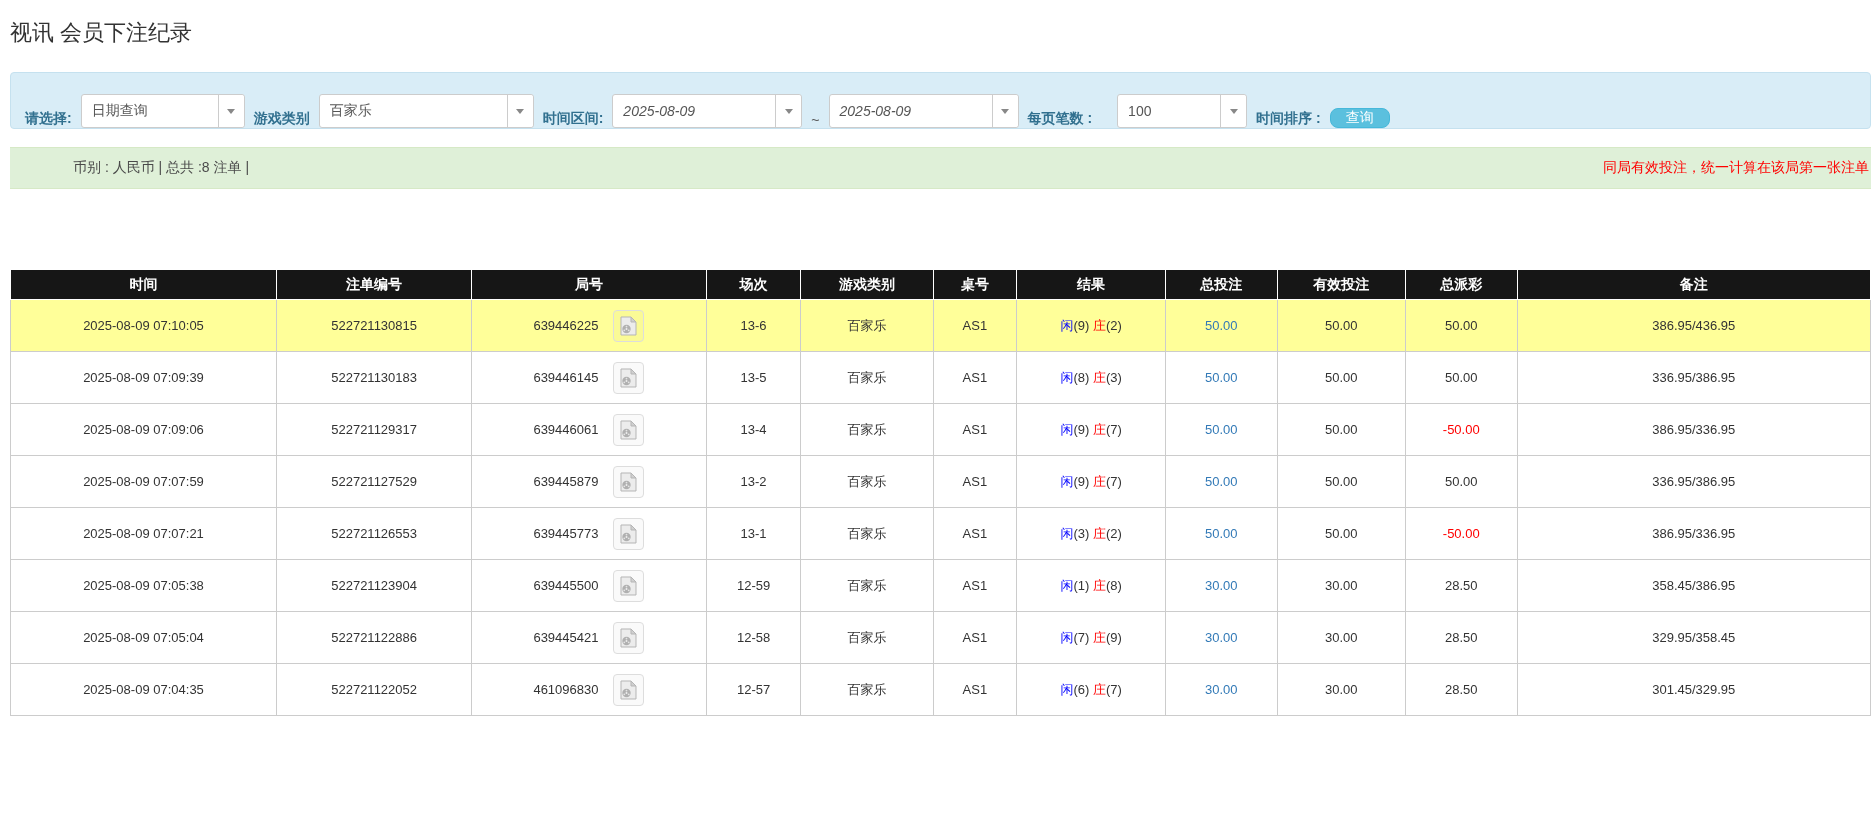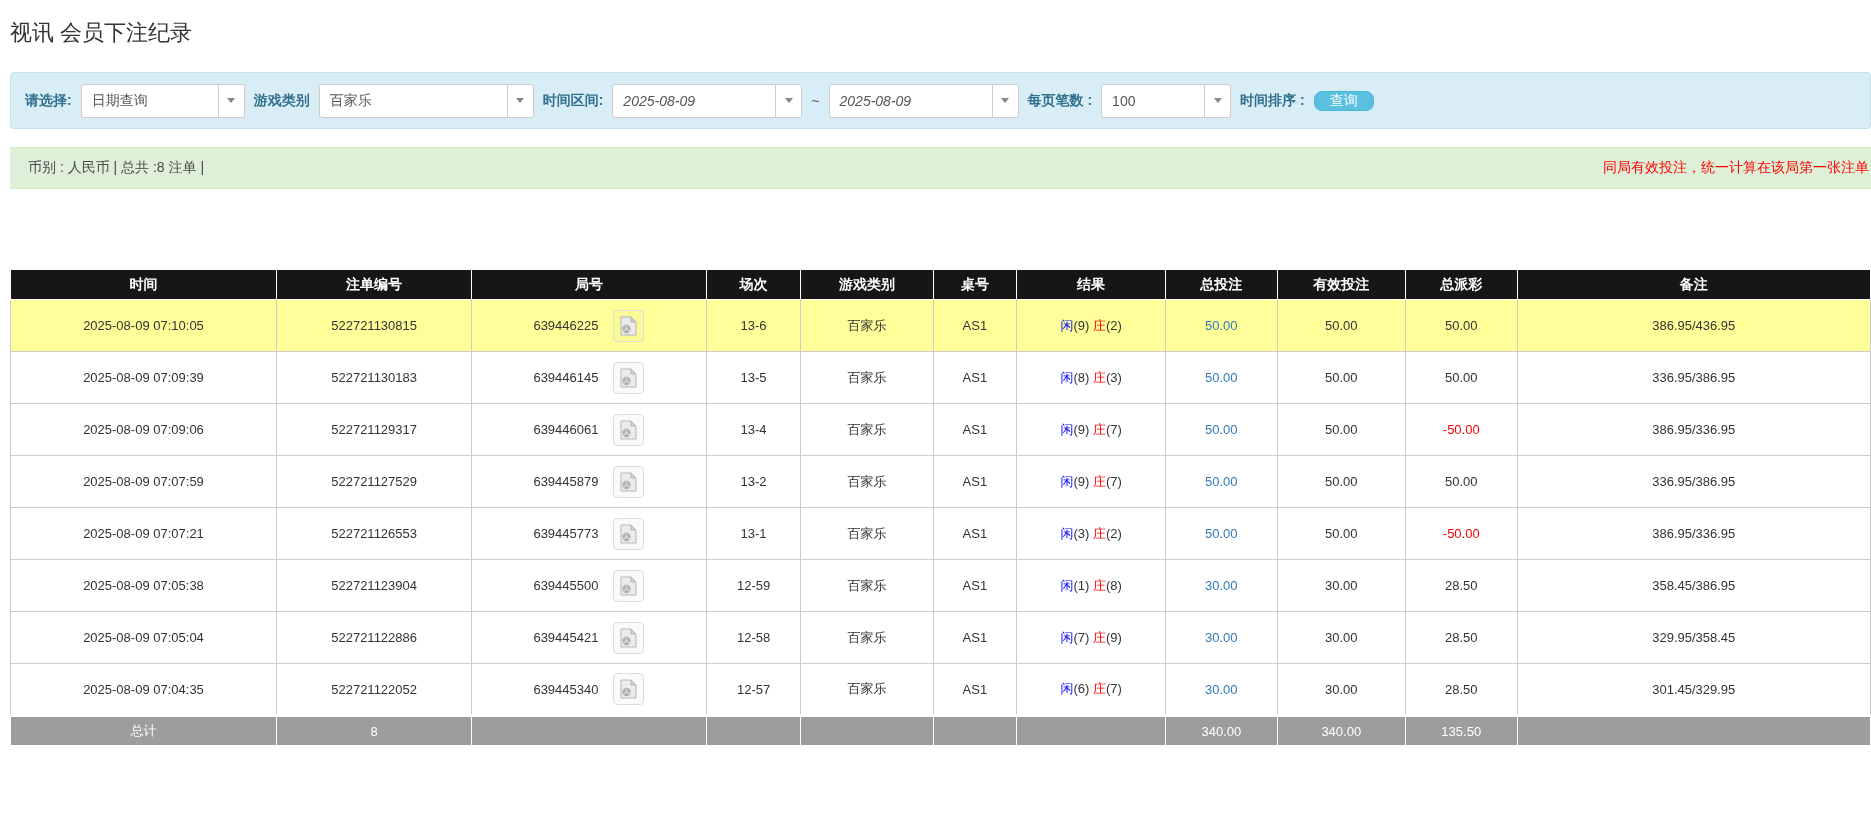--- a/index.html
+++ b/index.html
@@ -21,7 +21,7 @@
     background: #d9edf7;
     border: 1px solid #c5e1ef;
     border-radius: 4px;
-    display: flex; align-items: center;
+    display: flex; align-items: flex-end;
     padding: 0 14px;
     gap: 9px;
     white-space: nowrap;

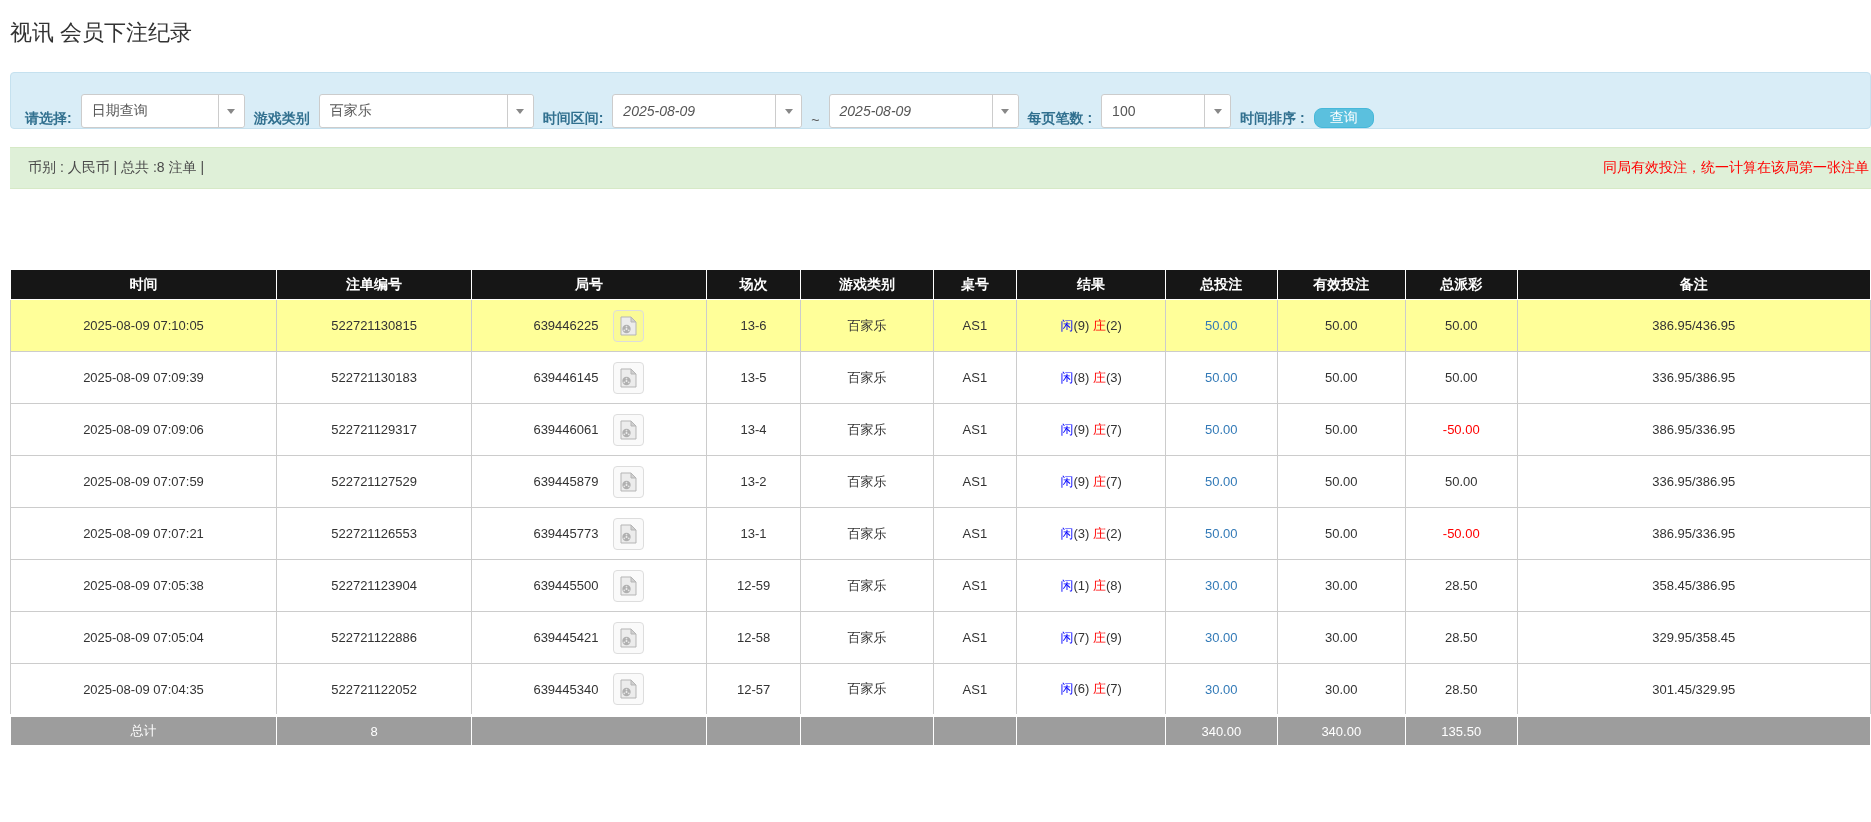--- a/index.html
+++ b/index.html
@@ -51,7 +51,7 @@
     border-top: 5px solid #888;
   }
   .w130 { width: 164px; } .w215 { width: 215px; } .w190 { width: 190px; font-style: italic; }
-  .w130s { width: 130px; } .w197 { width: 197px; }
+  .w130s { width: 130px; margin-left: 16px; } .w197 { width: 197px; }
   .search-btn {
     height: 20px; padding: 0 15px;
     background: #5bc0de; border: 1px solid #46b8da;

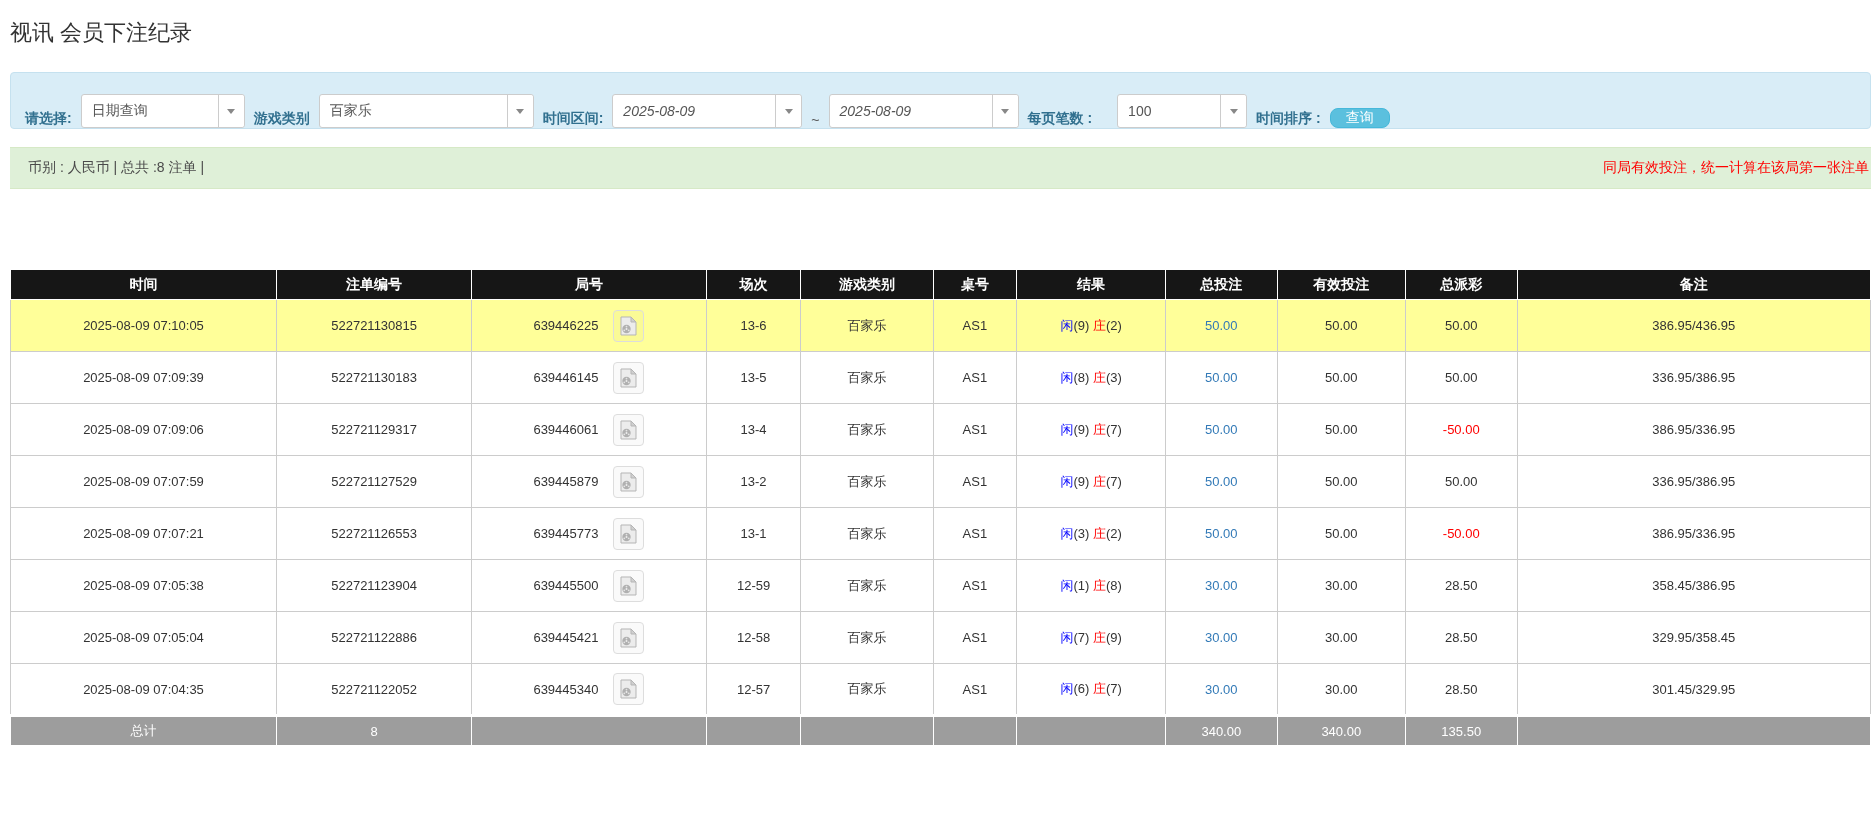--- a/index.html
+++ b/index.html
@@ -68,7 +68,7 @@
     padding: 0 2px 0 18px;
     font-size: 14px;
   }
-  .summary-left { color: #4a4a4a; }
+  .summary-left { color: #4a4a4a; margin-left: 45px; }
   .summary-notice { color: #ff0000; }
   
   .table-wrap { margin: 80px 0 0 10px; }

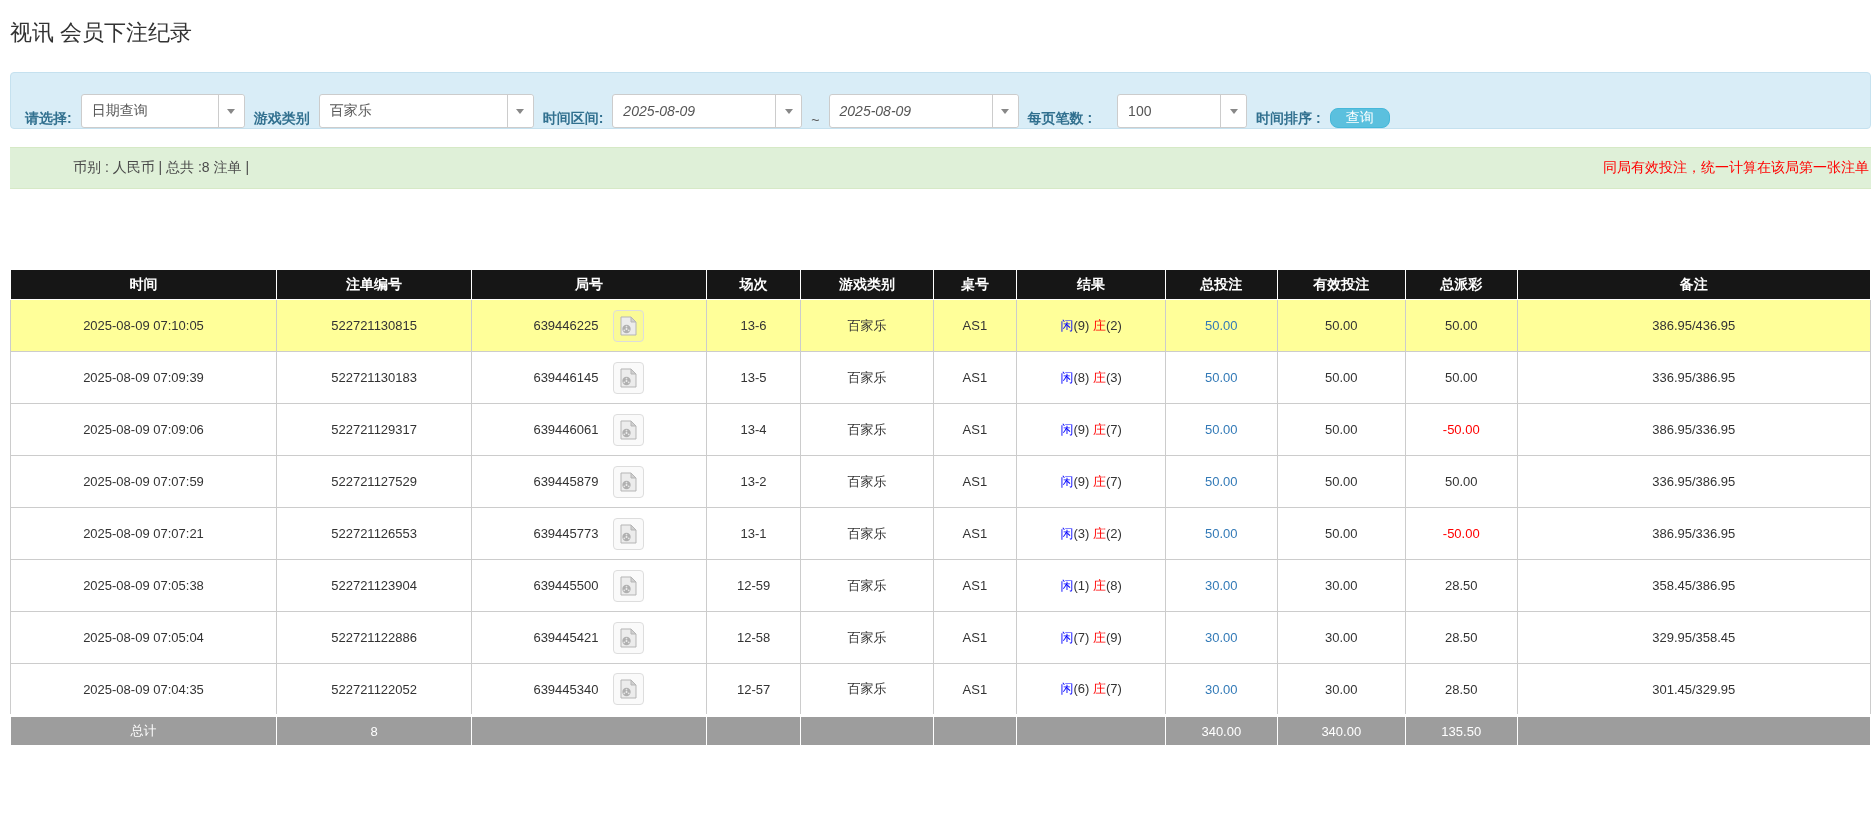--- a/index.html
+++ b/index.html
@@ -377,7 +377,7 @@
           <td>2025-08-09 07:04:35</td>
           <td>522721122052</td>
           <td><span class="round-wrap">
-              <span>639445340</span>
+              <span>461096830</span>
               <span class="video-btn">
                 <svg width="17" height="20" viewBox="0 0 17 20">
                   <path d="M1 1 h10 l5 5 v13 h-15 z" fill="#ececec" stroke="#b5b5b5"></path>

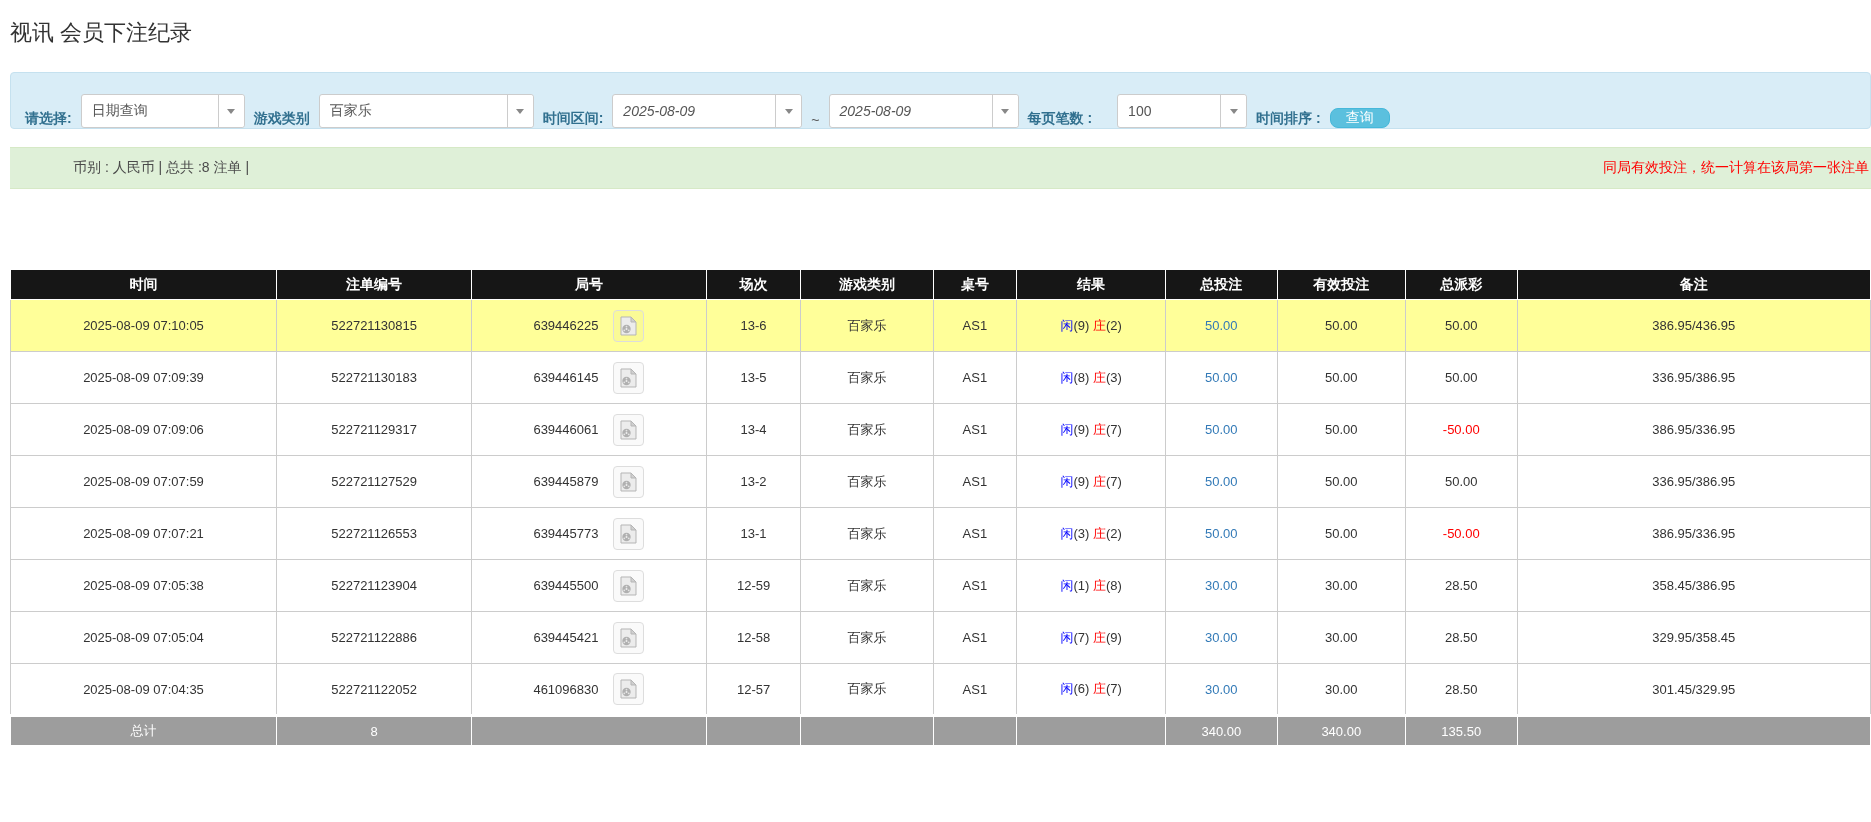--- a/index.html
+++ b/index.html
@@ -401,19 +401,6 @@
         </tr>
       </tbody>
     <tbody>
-      <tr class="footer-row">
-        <td>总计</td>
-        <td>8</td>
-        <td></td>
-        <td></td>
-        <td></td>
-        <td></td>
-        <td></td>
-        <td>340.00</td>
-        <td>340.00</td>
-        <td>135.50</td>
-        <td></td>
-      </tr>
     </tbody>
   </table>
 </div>

